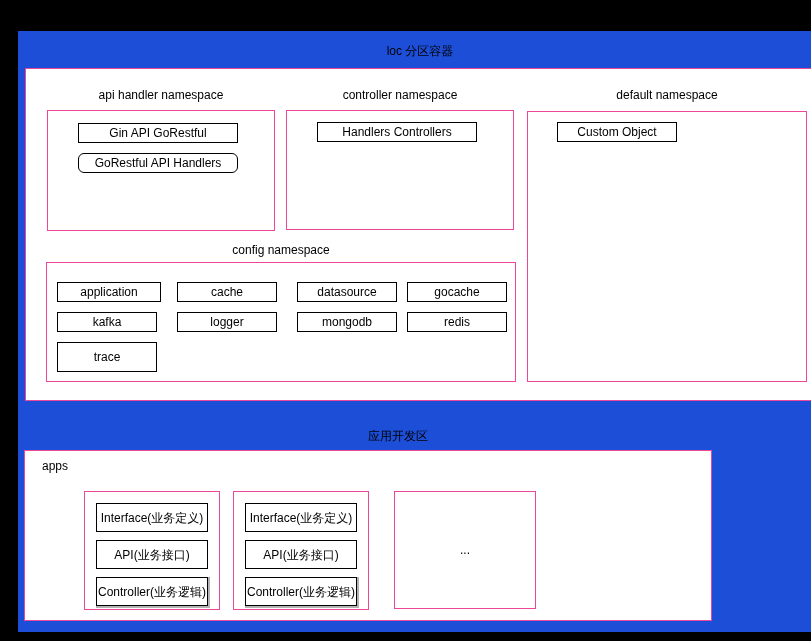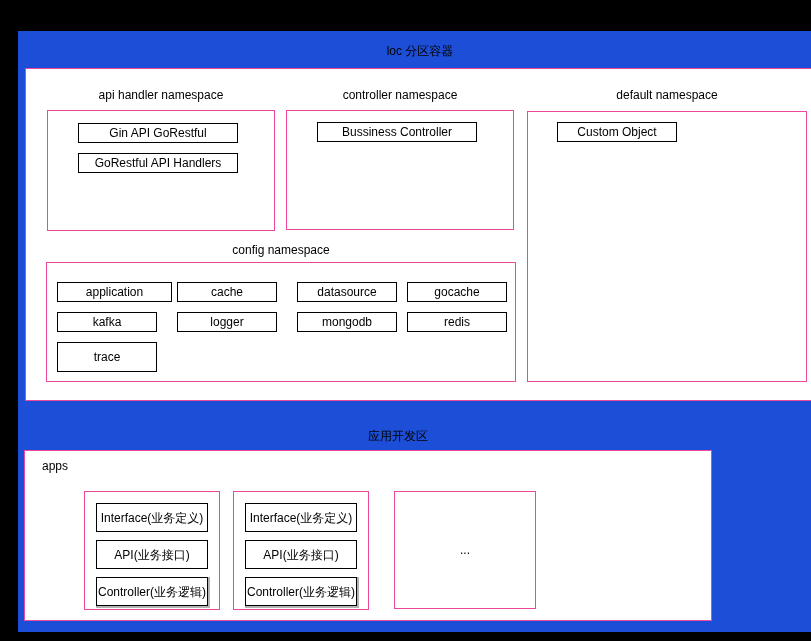--- a/index.html
+++ b/index.html
@@ -49,7 +49,7 @@
 
     <div class="label" style="left:260px; top:19px; width:228px;">controller namespace</div>
     <div class="box" style="left:260px; top:41px; width:228px; height:120px;">
-      <div class="leaf" style="left:30px; top:11px; width:160px; height:20px;">Bussiness Controller</div>
+      <div class="leaf" style="left:30px; top:11px; width:160px; height:20px;">Handlers Controllers</div>
     </div>
 
     <div class="label" style="left:501px; top:19px; width:280px;">default namespace</div>

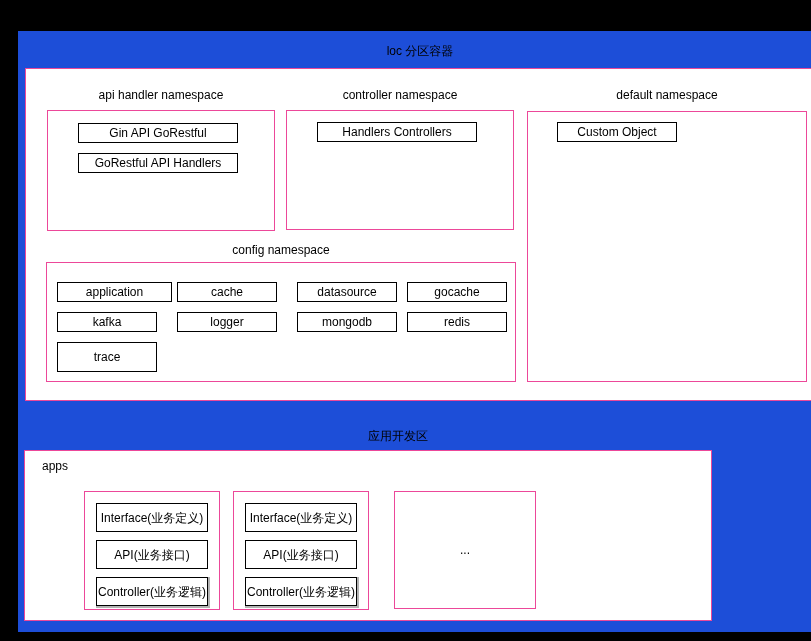--- a/index.html
+++ b/index.html
@@ -44,7 +44,7 @@
     <div class="label" style="left:21px; top:19px; width:228px;">api handler namespace</div>
     <div class="box" style="left:21px; top:41px; width:228px; height:121px;">
       <div class="leaf" style="left:30px; top:12px; width:160px; height:20px;">Gin API GoRestful</div>
-      <div class="leaf" style="left:30px; top:42px; width:160px; height:20px;">GoRestful API Handlers</div>
+      <div class="leaf" style="left:30px; top:42px; width:160px; height:20px;border-radius:6px;">GoRestful API Handlers</div>
     </div>
 
     <div class="label" style="left:260px; top:19px; width:228px;">controller namespace</div>

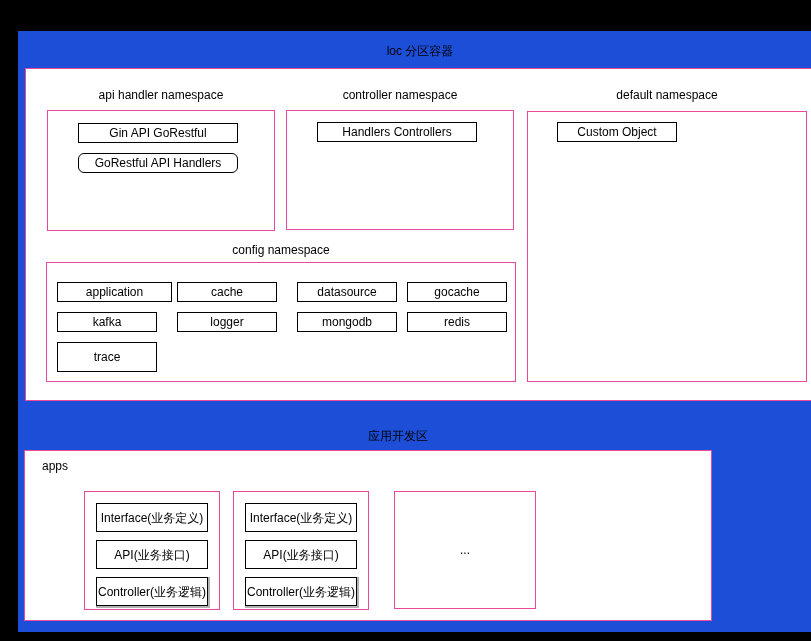--- a/index.html
+++ b/index.html
@@ -59,7 +59,7 @@
 
     <div class="label" style="left:20px; top:174px; width:470px;">config namespace</div>
     <div class="box" style="left:20px; top:193px; width:470px; height:120px;">
-      <div class="leaf" style="left:10px;  top:19px; width:115px; height:20px;">application</div>
+      <div class="leaf" style="left:10px;  top:19px; width:104px; height:20px;">application</div>
       <div class="leaf" style="left:130px; top:19px; width:100px; height:20px;">cache</div>
       <div class="leaf" style="left:250px; top:19px; width:100px; height:20px;">datasource</div>
       <div class="leaf" style="left:360px; top:19px; width:100px; height:20px;">gocache</div>

